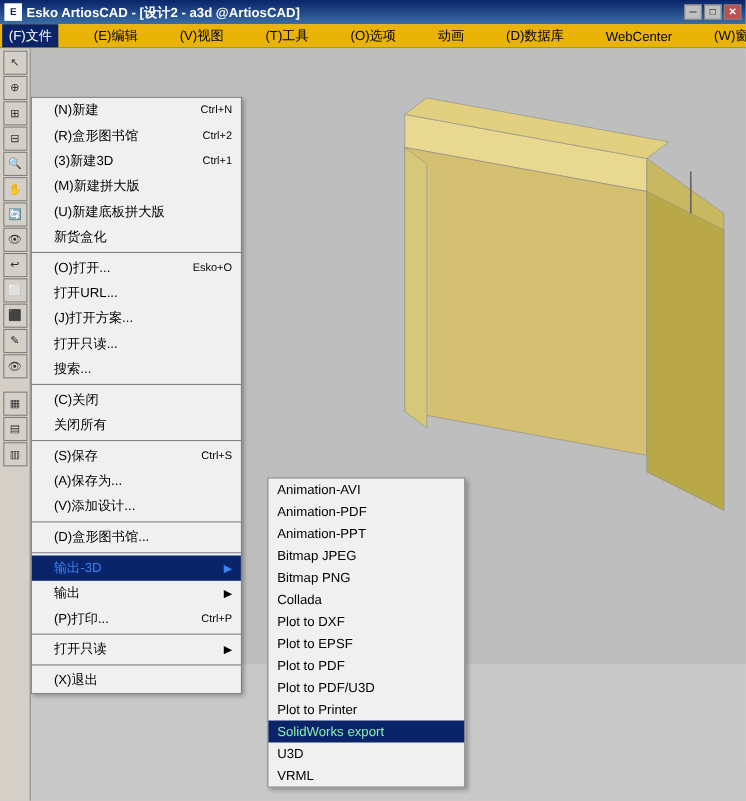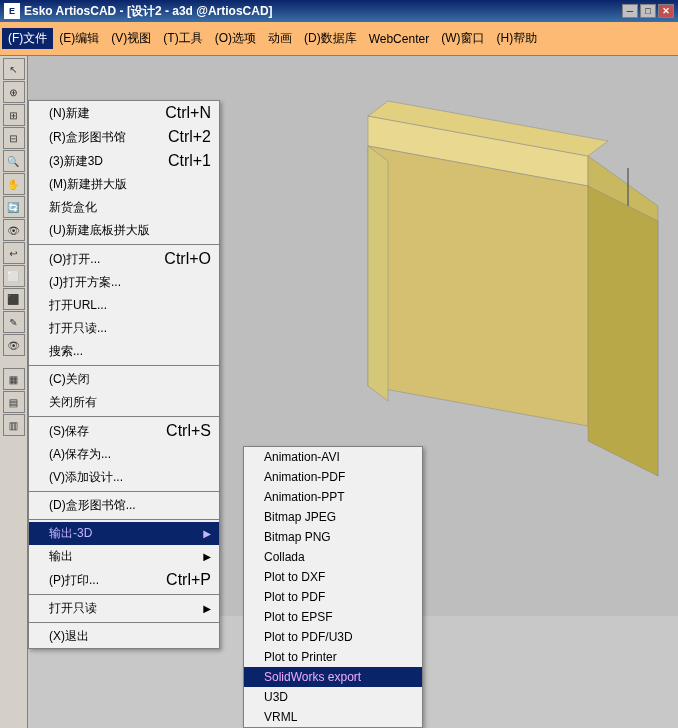--- a/index.html
+++ b/index.html
@@ -48,12 +48,13 @@
 
     
     .menu-bar {
-      height: 34px;
-      background: #fdba74;
+      height: 22px;
+      background: #eab308;
       display: flex;
       align-items: center;
       padding: 0 2px;
       border-bottom: 1px solid #808080;
+      gap: 26px;
     }
     .menu-item {
       padding: 2px 6px;

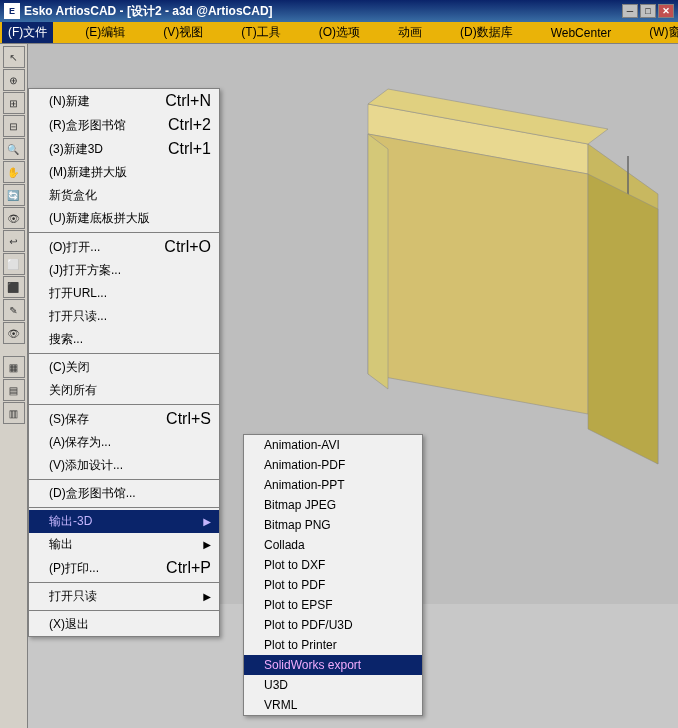--- a/index.html
+++ b/index.html
@@ -127,7 +127,7 @@
     .file-menu-item .shortcut {
       margin-left: auto;
       padding-left: 20px;
-      font-size: 16px;
+      font-size: 10px;
     }
     .file-menu-item .arrow {
       margin-left: auto;

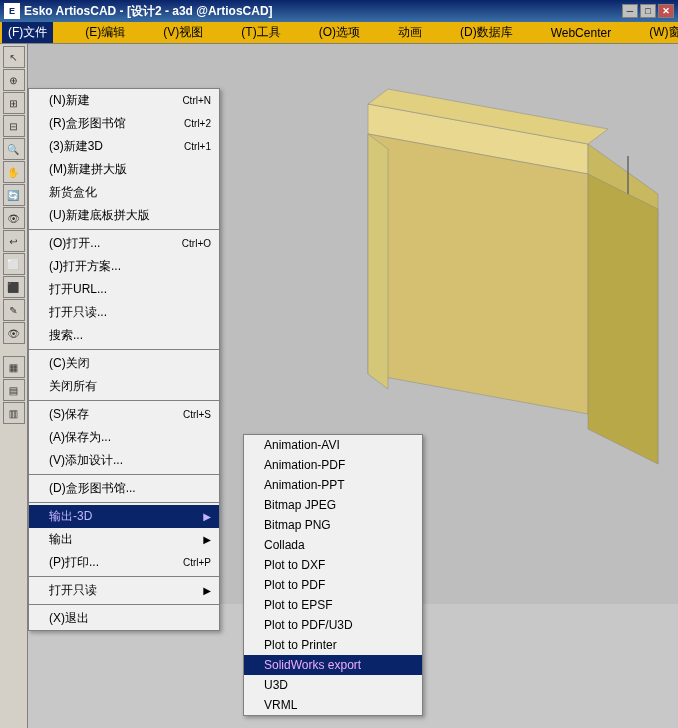--- a/index.html
+++ b/index.html
@@ -269,10 +269,10 @@
         <span>(M)新建拼大版</span>
       </div>
       <div class="file-menu-item">
+        <span>(U)新建底板拼大版</span>
+      </div>
+      <div class="file-menu-item">
         <span>新货盒化</span>
-      </div>
-      <div class="file-menu-item">
-        <span>(U)新建底板拼大版</span>
       </div>
       <div class="menu-separator"></div>
       <div class="file-menu-item">

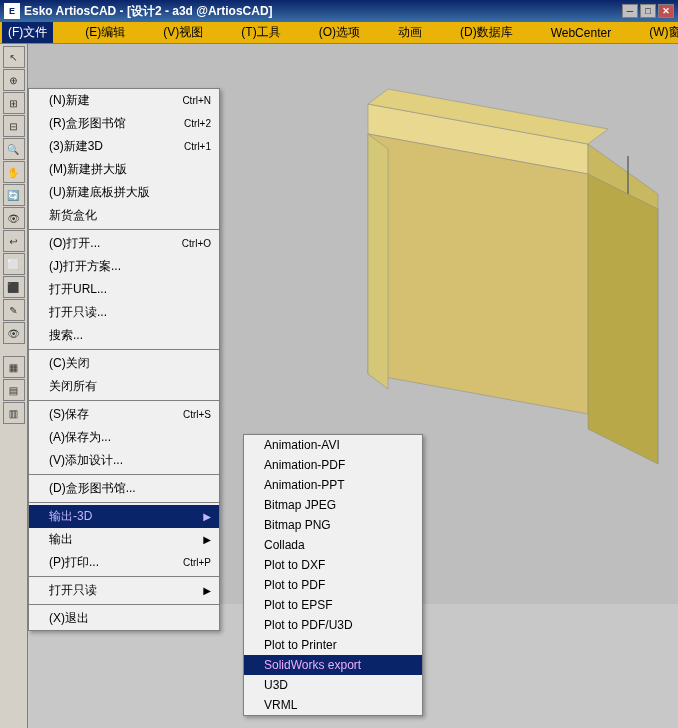--- a/index.html
+++ b/index.html
@@ -277,7 +277,7 @@
       <div class="menu-separator"></div>
       <div class="file-menu-item">
         <span>(O)打开...</span>
-        <span class="shortcut">Ctrl+O</span>
+        <span class="shortcut">Esko+O</span>
       </div>
       <div class="file-menu-item">
         <span>(J)打开方案...</span>

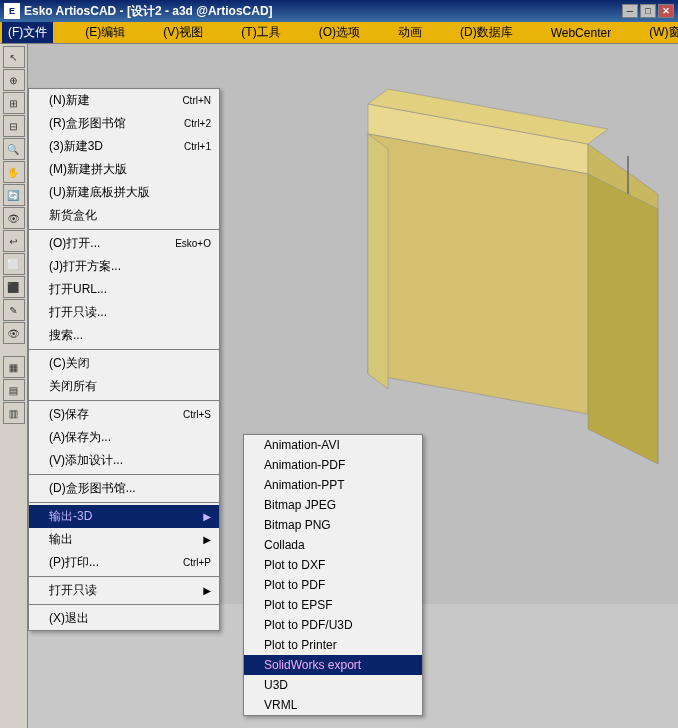--- a/index.html
+++ b/index.html
@@ -280,10 +280,10 @@
         <span class="shortcut">Esko+O</span>
       </div>
       <div class="file-menu-item">
+        <span>打开URL...</span>
+      </div>
+      <div class="file-menu-item">
         <span>(J)打开方案...</span>
-      </div>
-      <div class="file-menu-item">
-        <span>打开URL...</span>
       </div>
       <div class="file-menu-item">
         <span>打开只读...</span>

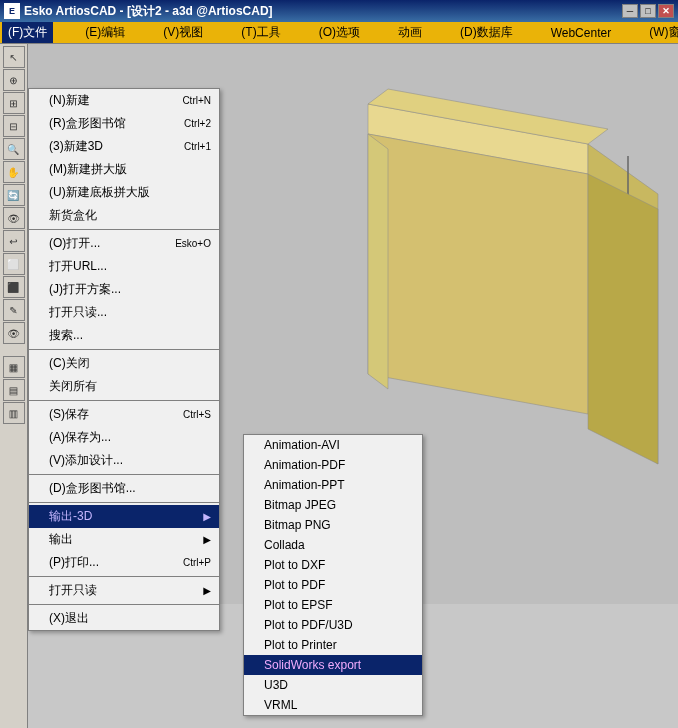--- a/index.html
+++ b/index.html
@@ -153,7 +153,7 @@
     .submenu-item {
       display: flex;
       align-items: center;
-      padding: 3px 20px;
+      padding: 3px 8px;
       font-size: 12px;
       cursor: pointer;
       white-space: nowrap;

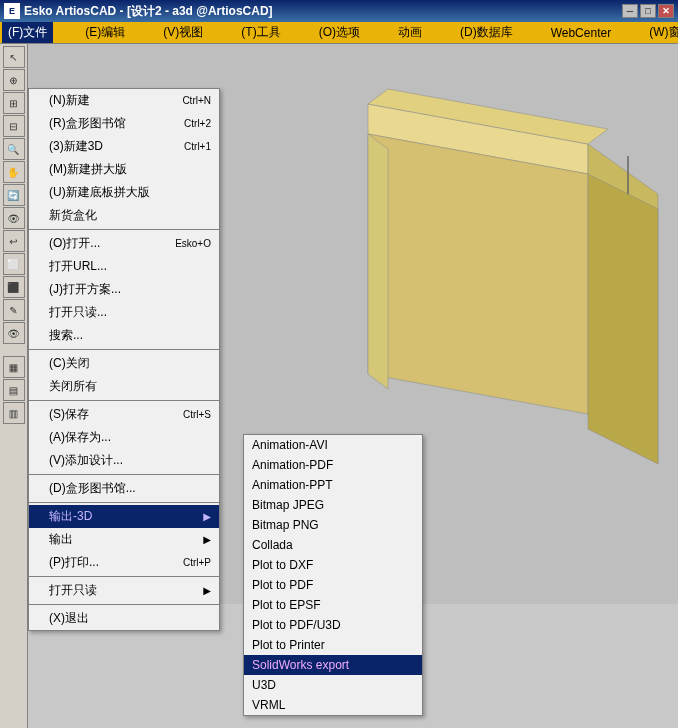--- a/index.html
+++ b/index.html
@@ -314,7 +314,7 @@
         <span>(D)盒形图书馆...</span>
       </div>
       <div class="menu-separator"></div>
-      <div class="file-menu-item active" style="background:#0a246a; color:#c4b5fd;">
+      <div class="file-menu-item active" style="background:#0a246a; color:#3b82f6;">
         <span>输出-3D</span>
         <span class="arrow">▶</span>
       </div>

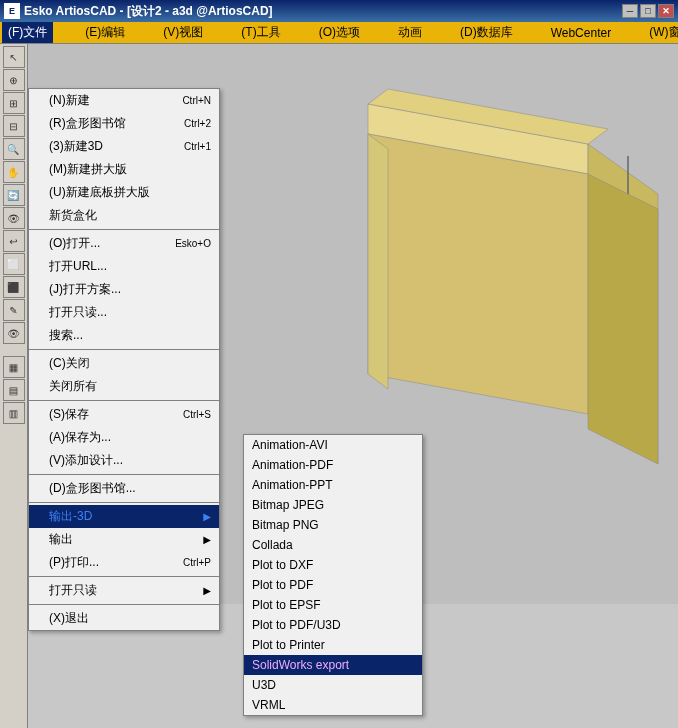--- a/index.html
+++ b/index.html
@@ -345,8 +345,8 @@
       <div class="submenu-item">Bitmap PNG</div>
       <div class="submenu-item">Collada</div>
       <div class="submenu-item">Plot to DXF</div>
+      <div class="submenu-item">Plot to EPSF</div>
       <div class="submenu-item">Plot to PDF</div>
-      <div class="submenu-item">Plot to EPSF</div>
       <div class="submenu-item">Plot to PDF/U3D</div>
       <div class="submenu-item">Plot to Printer</div>
       <div class="submenu-item highlighted" style="background:#0a246a; color:#f0abfc;">SolidWorks export</div>

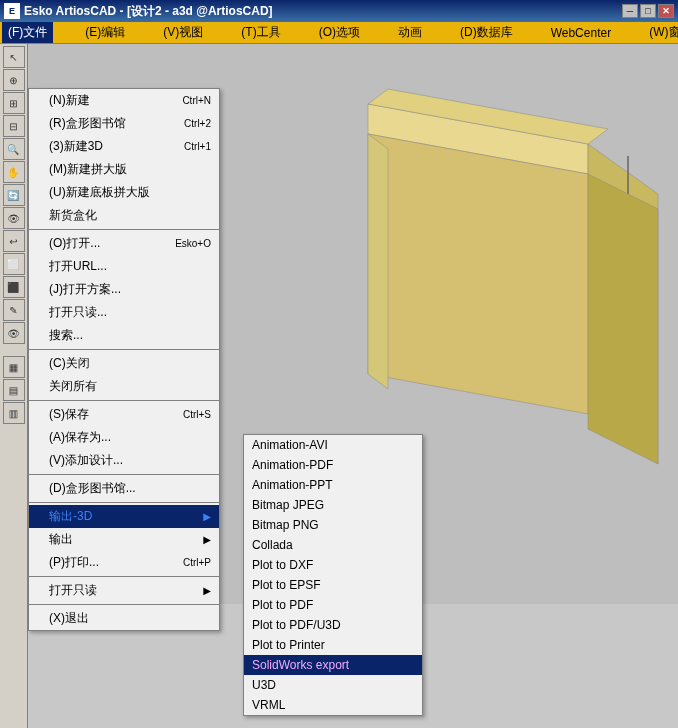--- a/index.html
+++ b/index.html
@@ -349,7 +349,7 @@
       <div class="submenu-item">Plot to PDF</div>
       <div class="submenu-item">Plot to PDF/U3D</div>
       <div class="submenu-item">Plot to Printer</div>
-      <div class="submenu-item highlighted" style="background:#0a246a; color:#f0abfc;">SolidWorks export</div>
+      <div class="submenu-item highlighted" style="background:#0a246a; color:#86efac;">SolidWorks export</div>
       <div class="submenu-item">U3D</div>
       <div class="submenu-item">VRML</div>
     </div>

